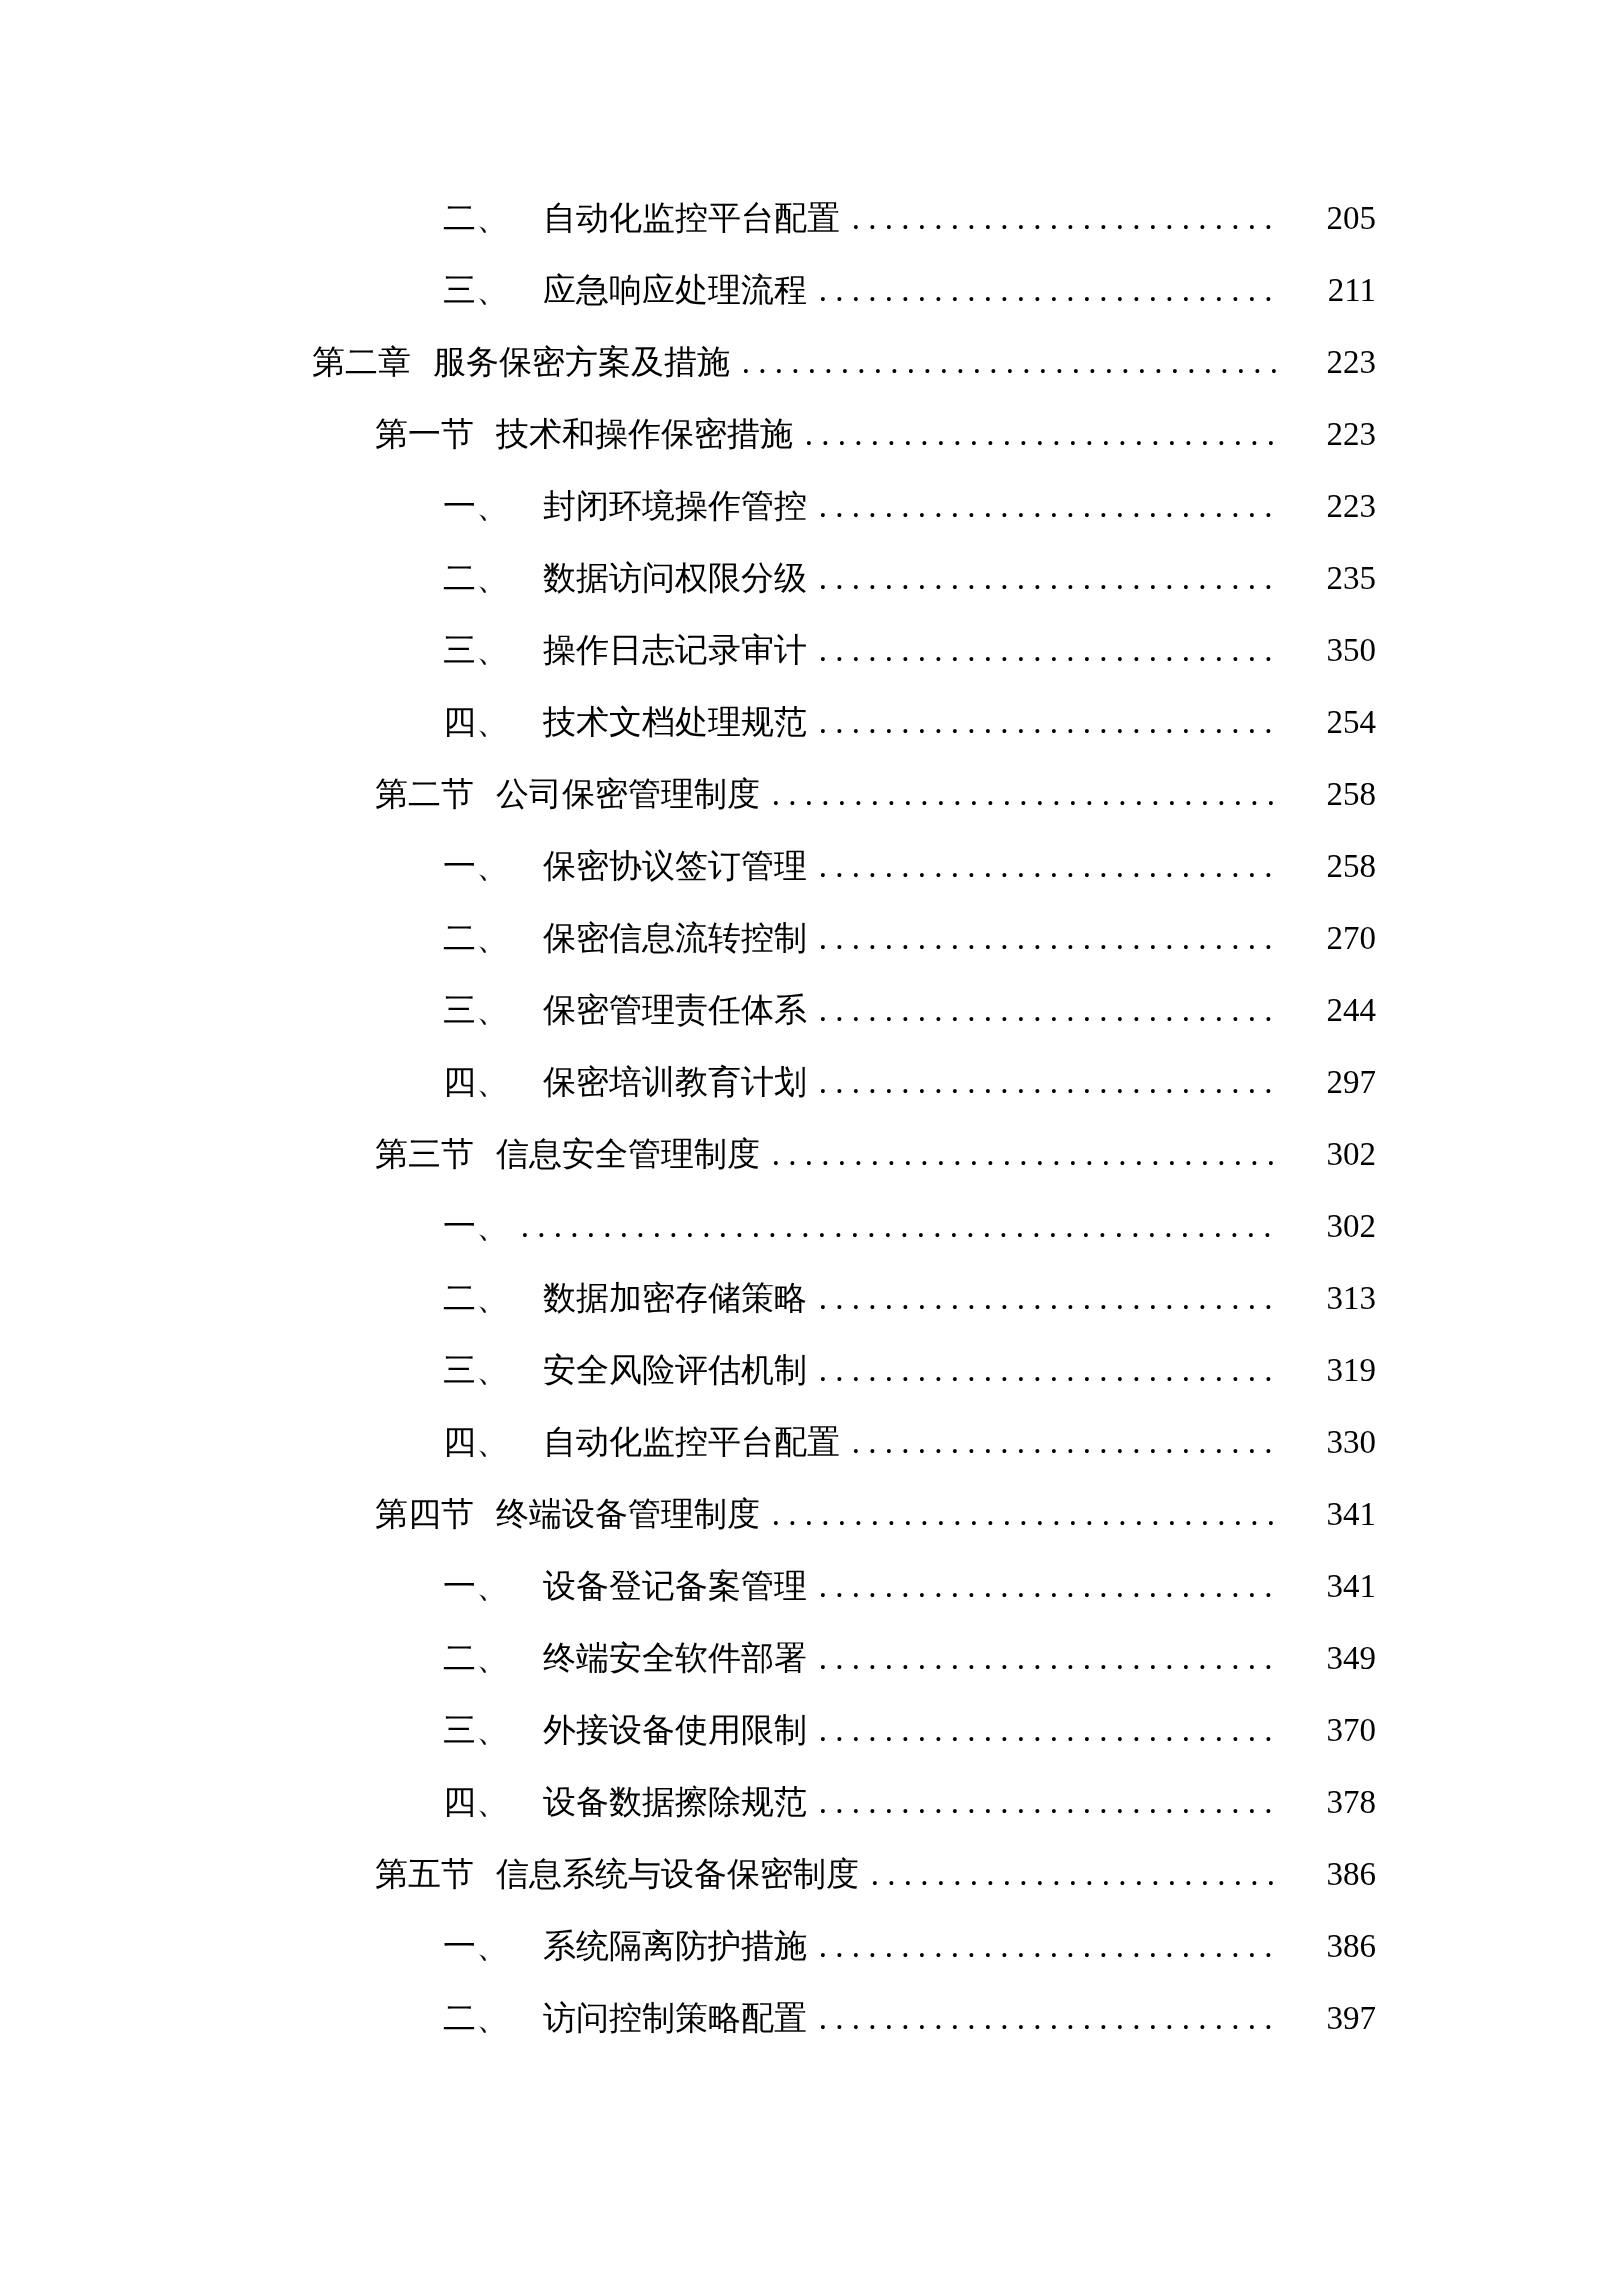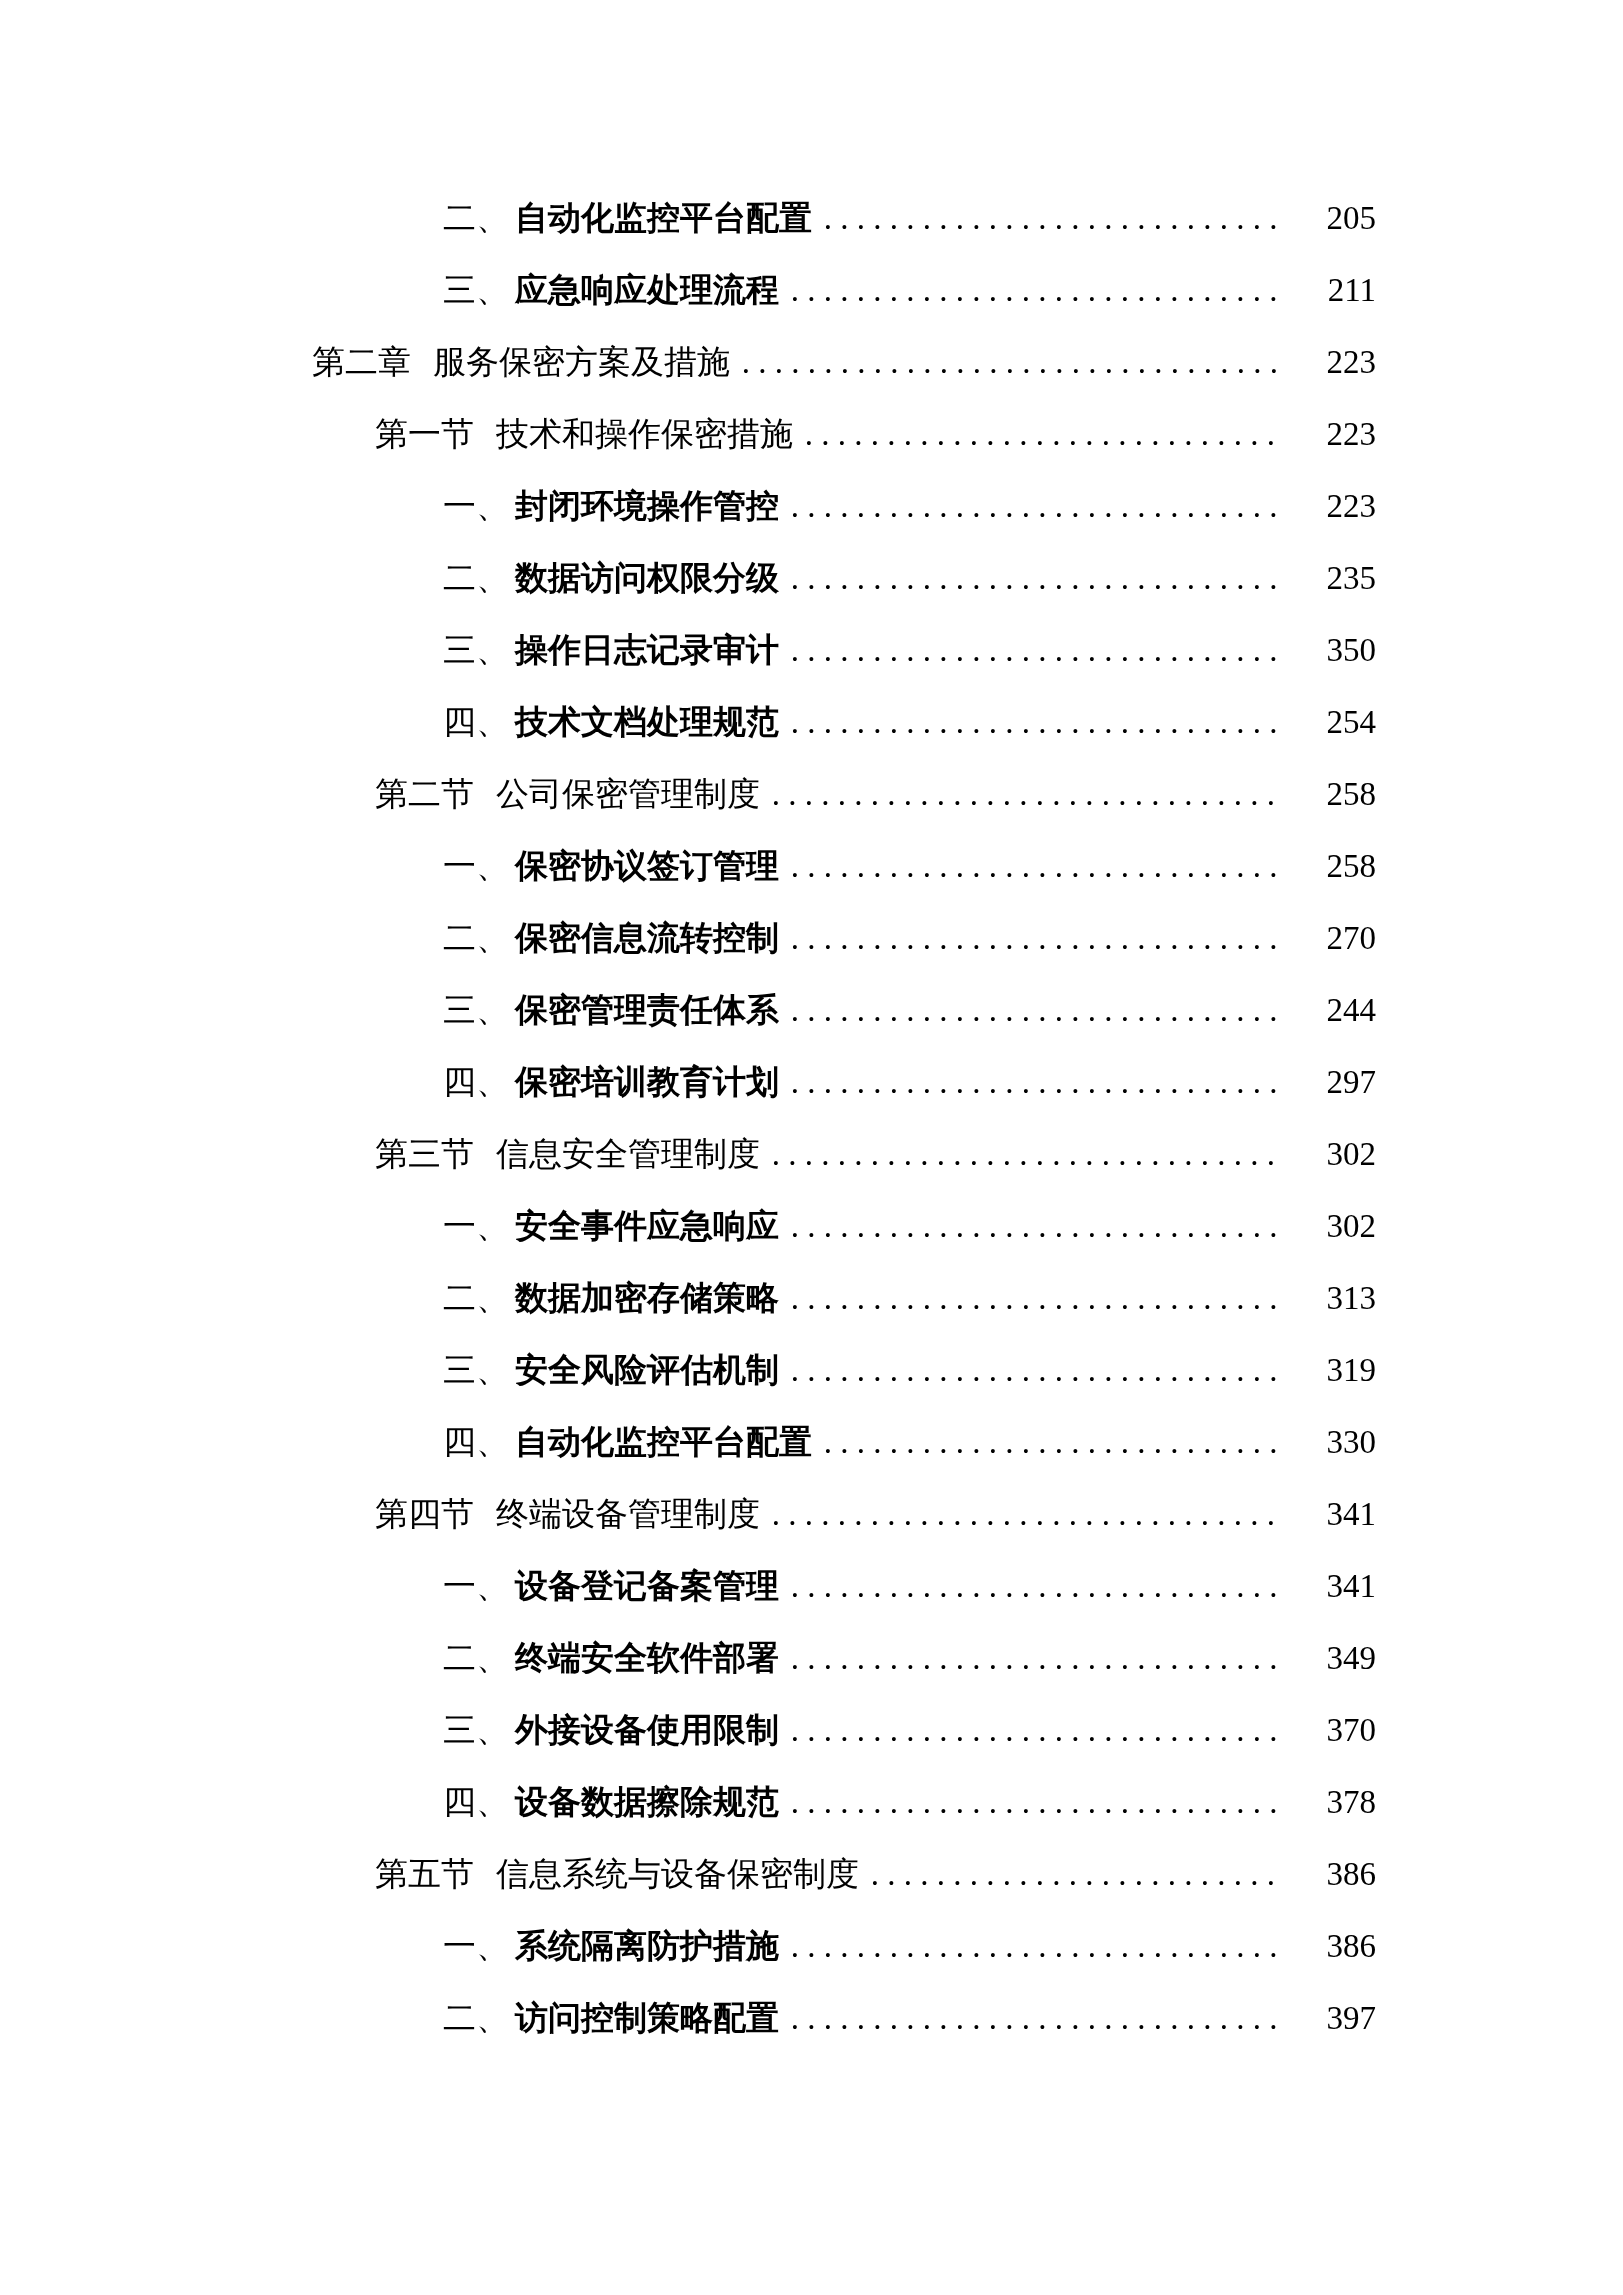--- a/index.html
+++ b/index.html
@@ -34,7 +34,7 @@
   .row.l3 { padding-left: 131px; }
   .lbl { flex: 0 0 auto; }
   .ttl { flex: 0 0 auto; margin-left: 22px; }
-  .row.l3 .ttl { margin-left: 6px; font-weight: bold; }
+  .row.l3 .ttl { margin-left: 34px; }
   .dots {
     flex: 1 1 auto;
     min-width: 0;

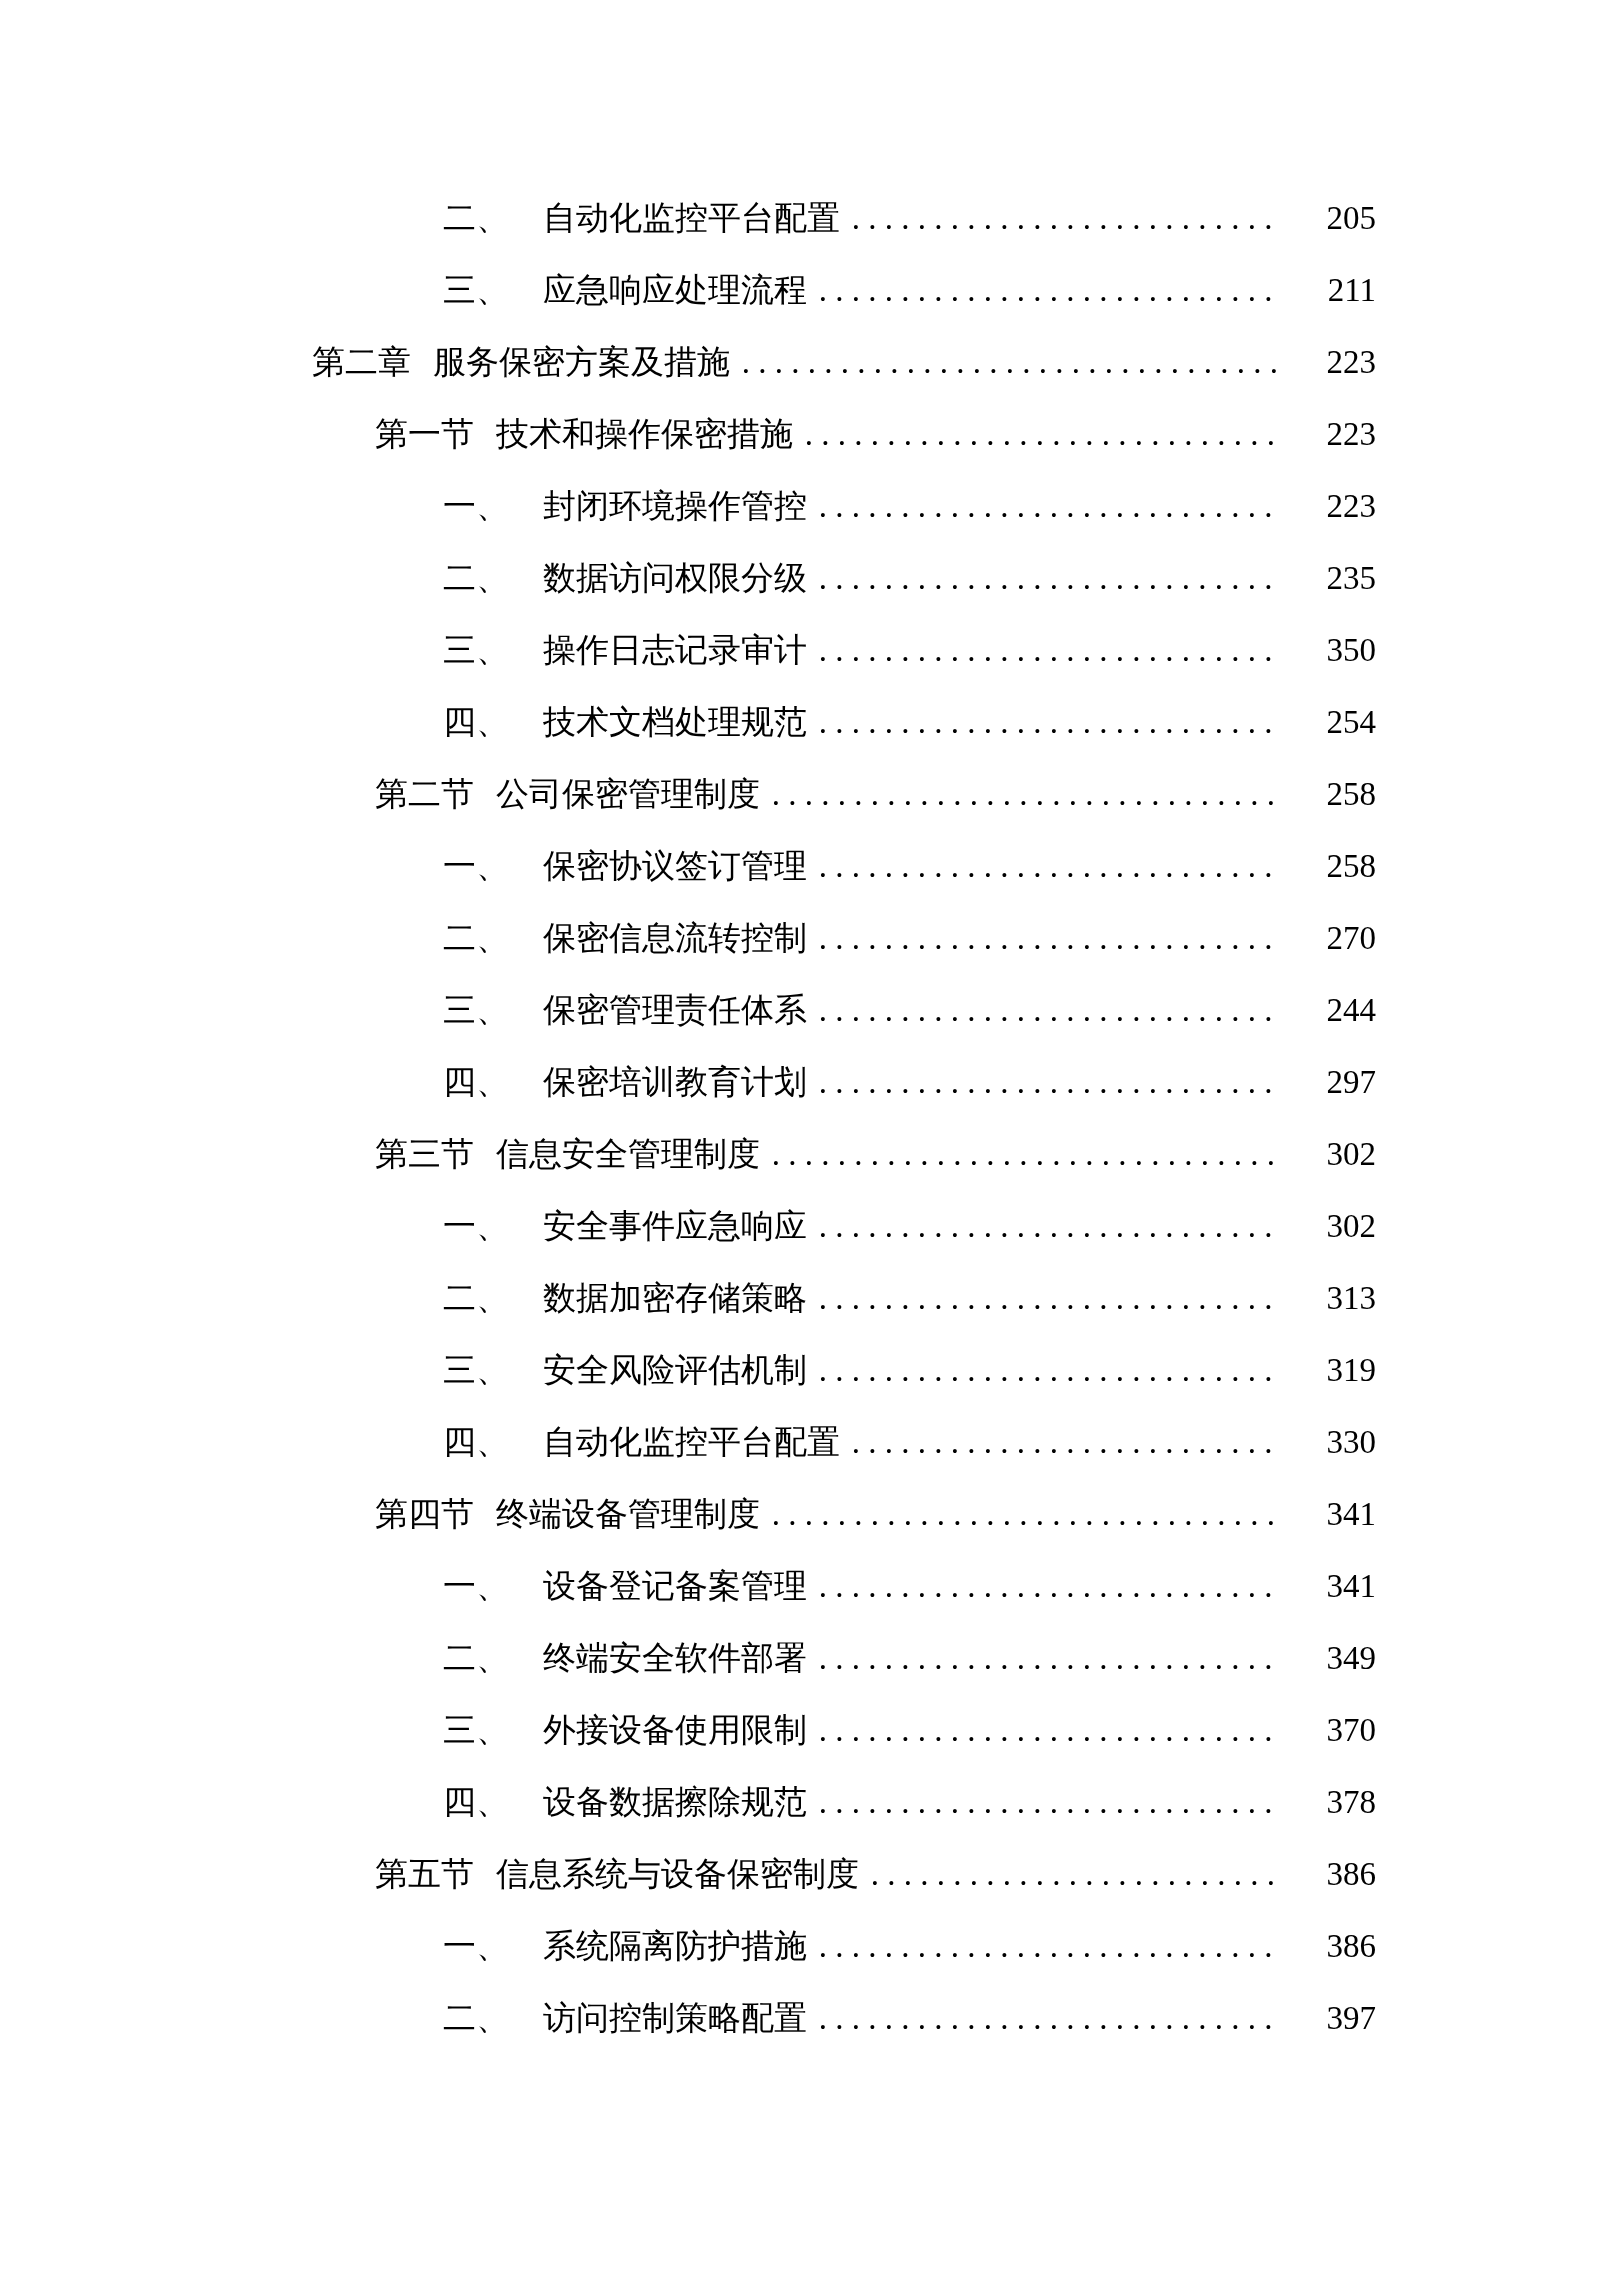--- a/index.html
+++ b/index.html
@@ -141,7 +141,6 @@
   </div>
       <div class="row l3">
     <span class="lbl">一、</span>
-    <span class="ttl">安全事件应急响应</span>
     <span class="dots" aria-hidden="true">. . . . . . . . . . . . . . . . . . . . . . . . . . . . . . . . . . . . . . . . . . . . . . . . . . . . . . . . . . . . . . . . . . . . . . . . . . . . . . . . </span>
     <span class="num">302</span>
   </div>

